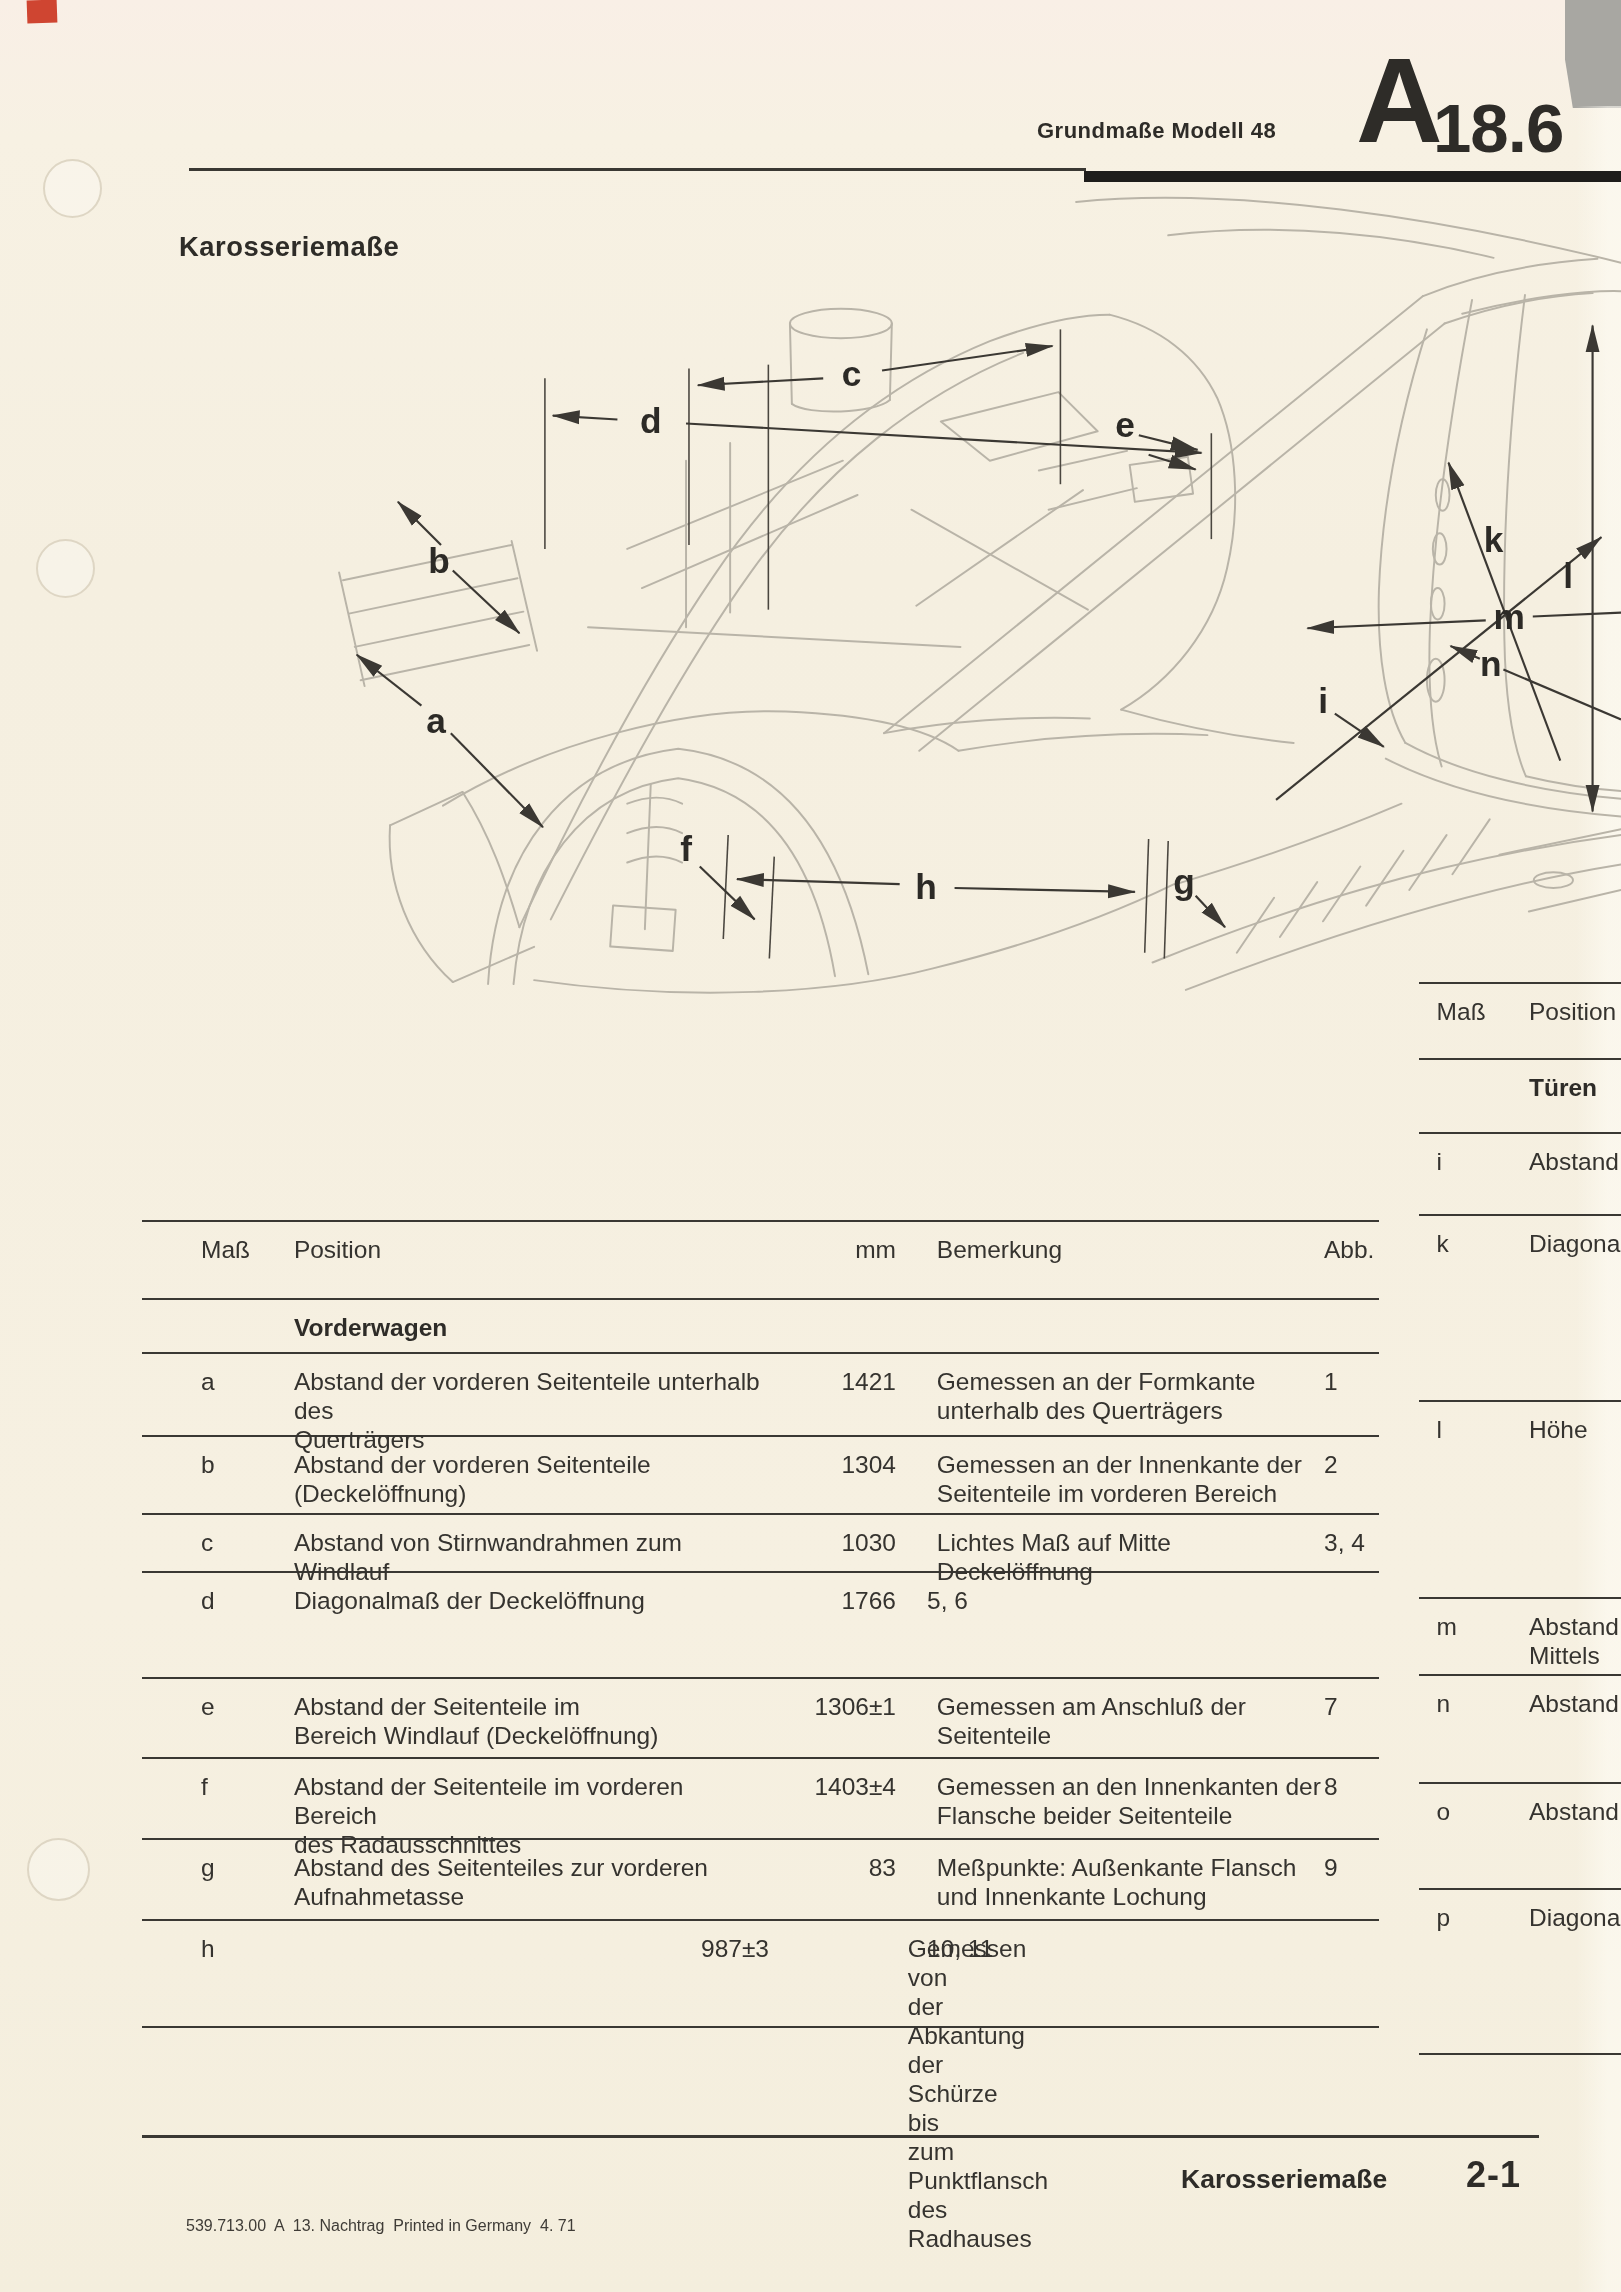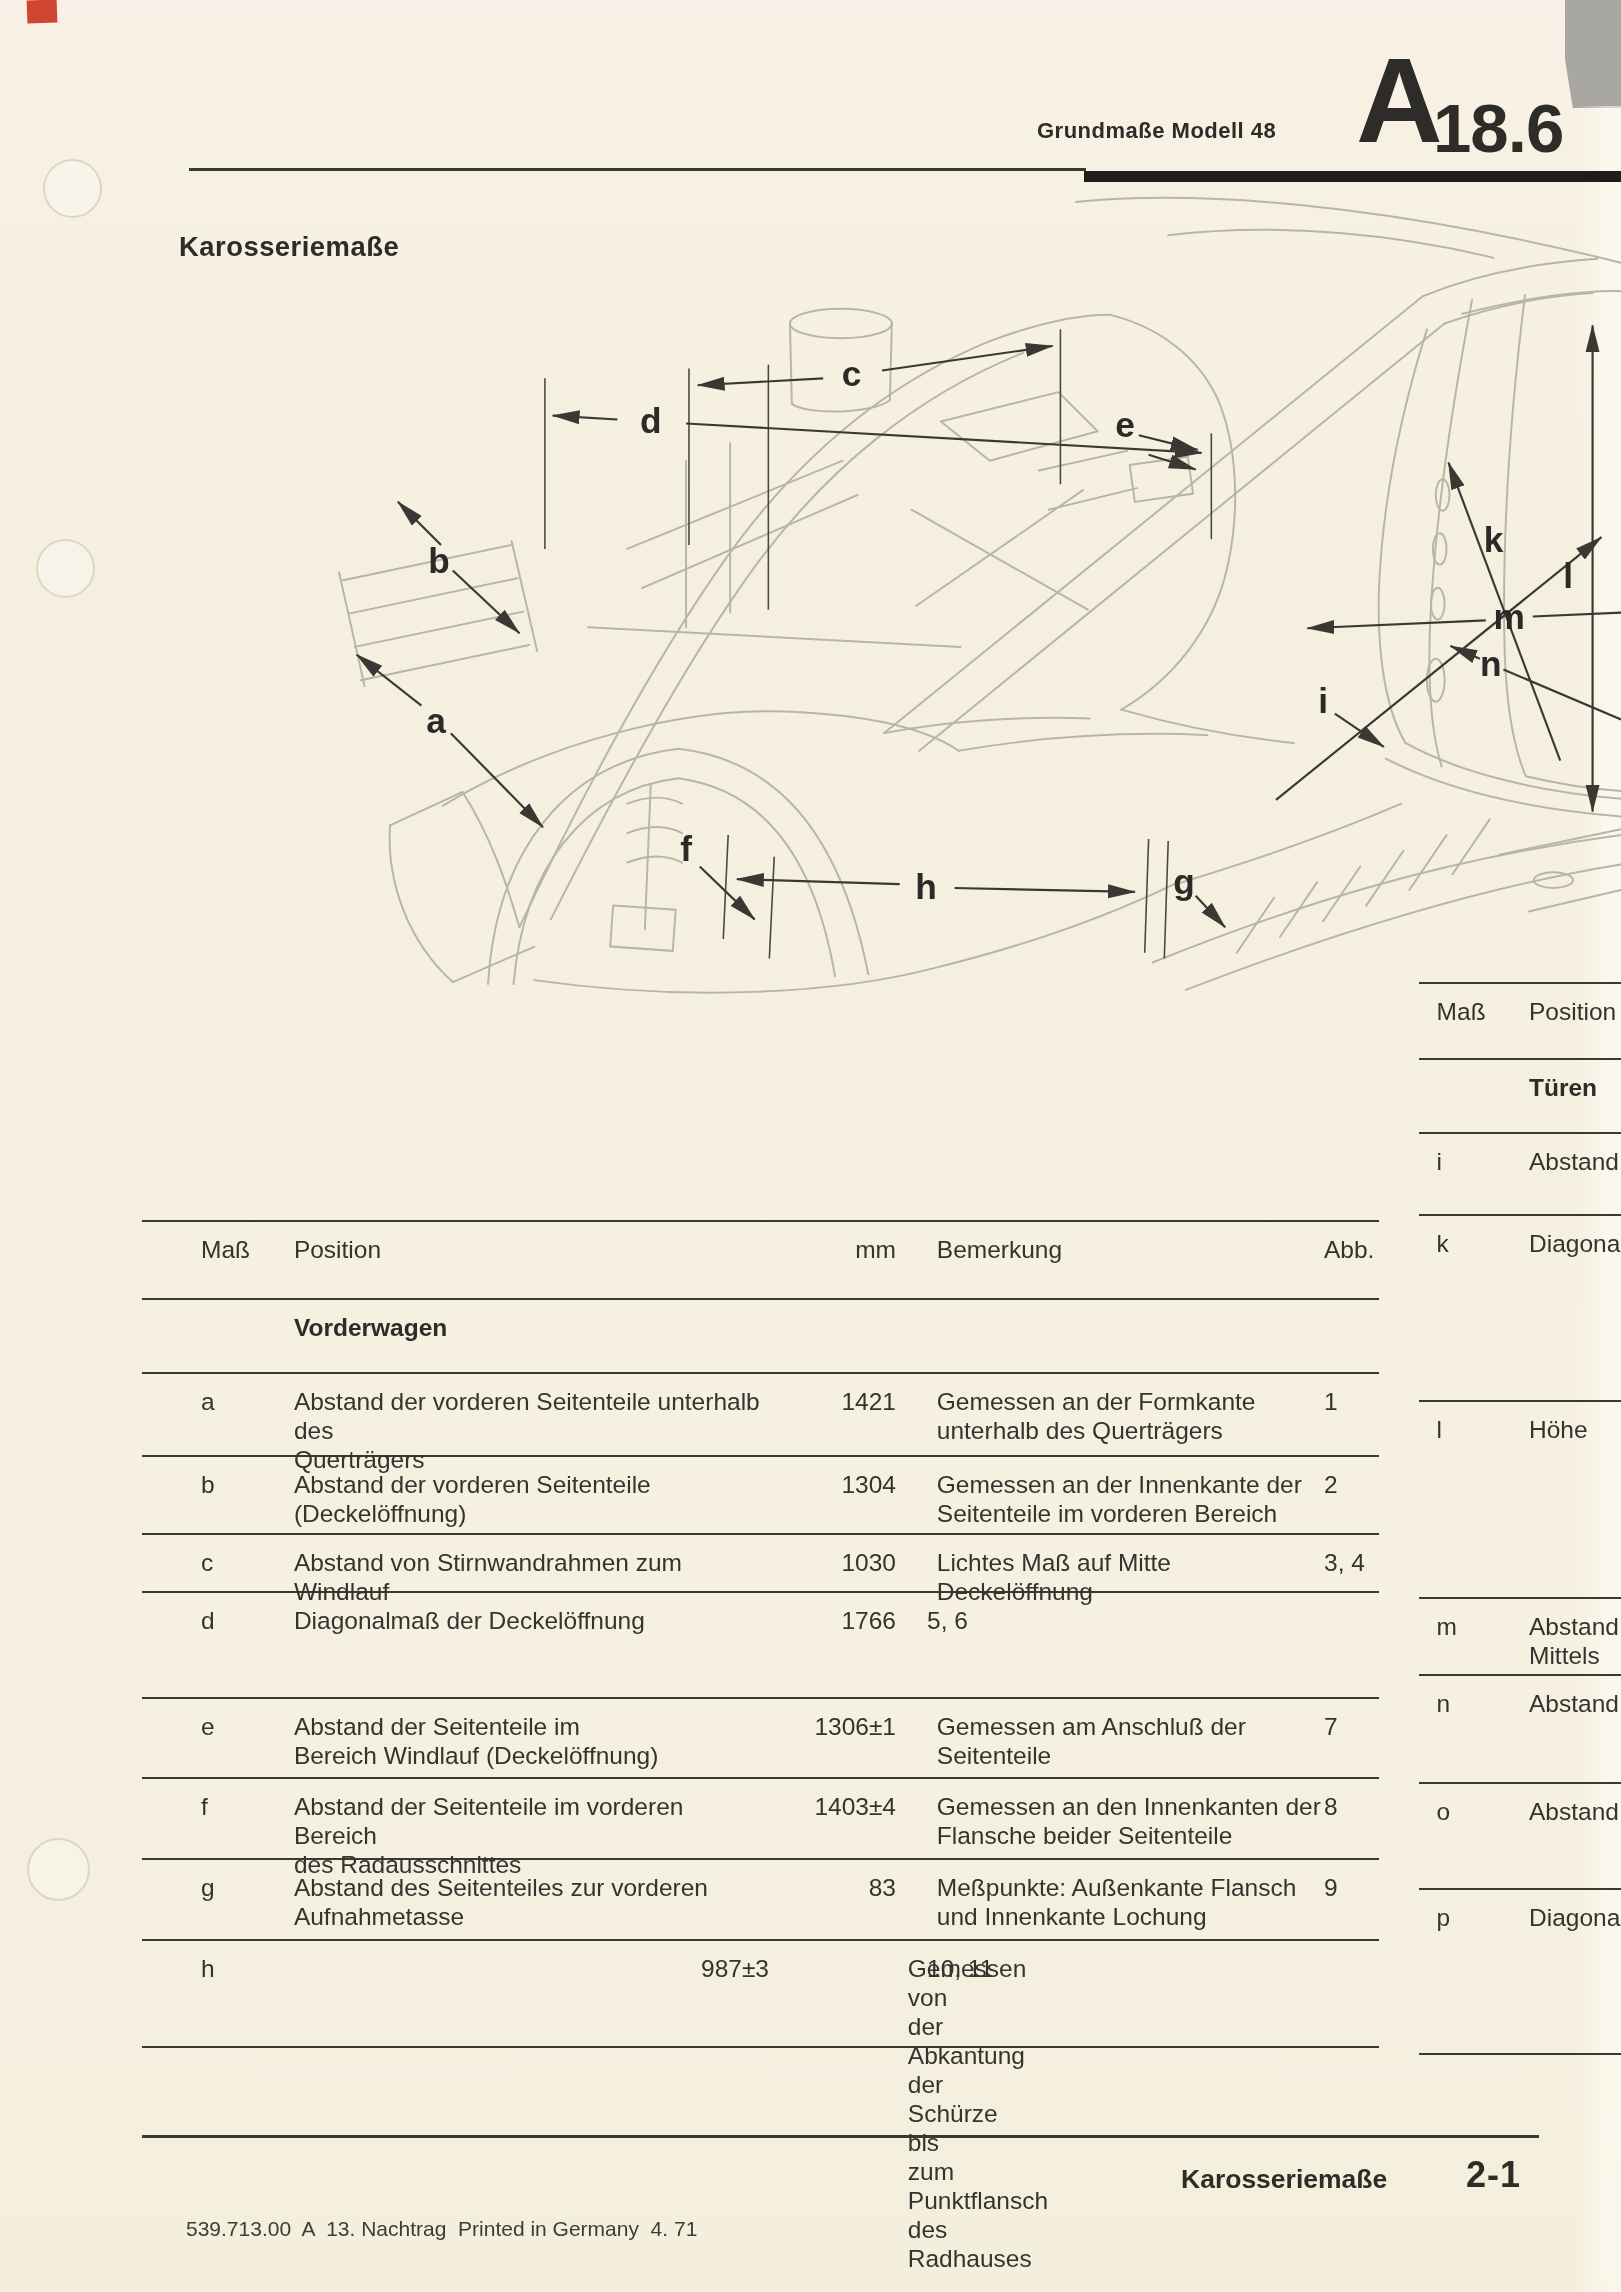--- a/index.html
+++ b/index.html
@@ -194,7 +194,7 @@
         <div class="cell c-rem">Bemerkung</div>
         <div class="cell c-fig">Abb.</div>
       </div>
-      <div class="row" style="height: 74px;">
+      <div class="row" style="height: 54px;">
         <div class="cell c-mass"></div>
         <div class="cell c-pos b">Vorderwagen</div>
       </div>

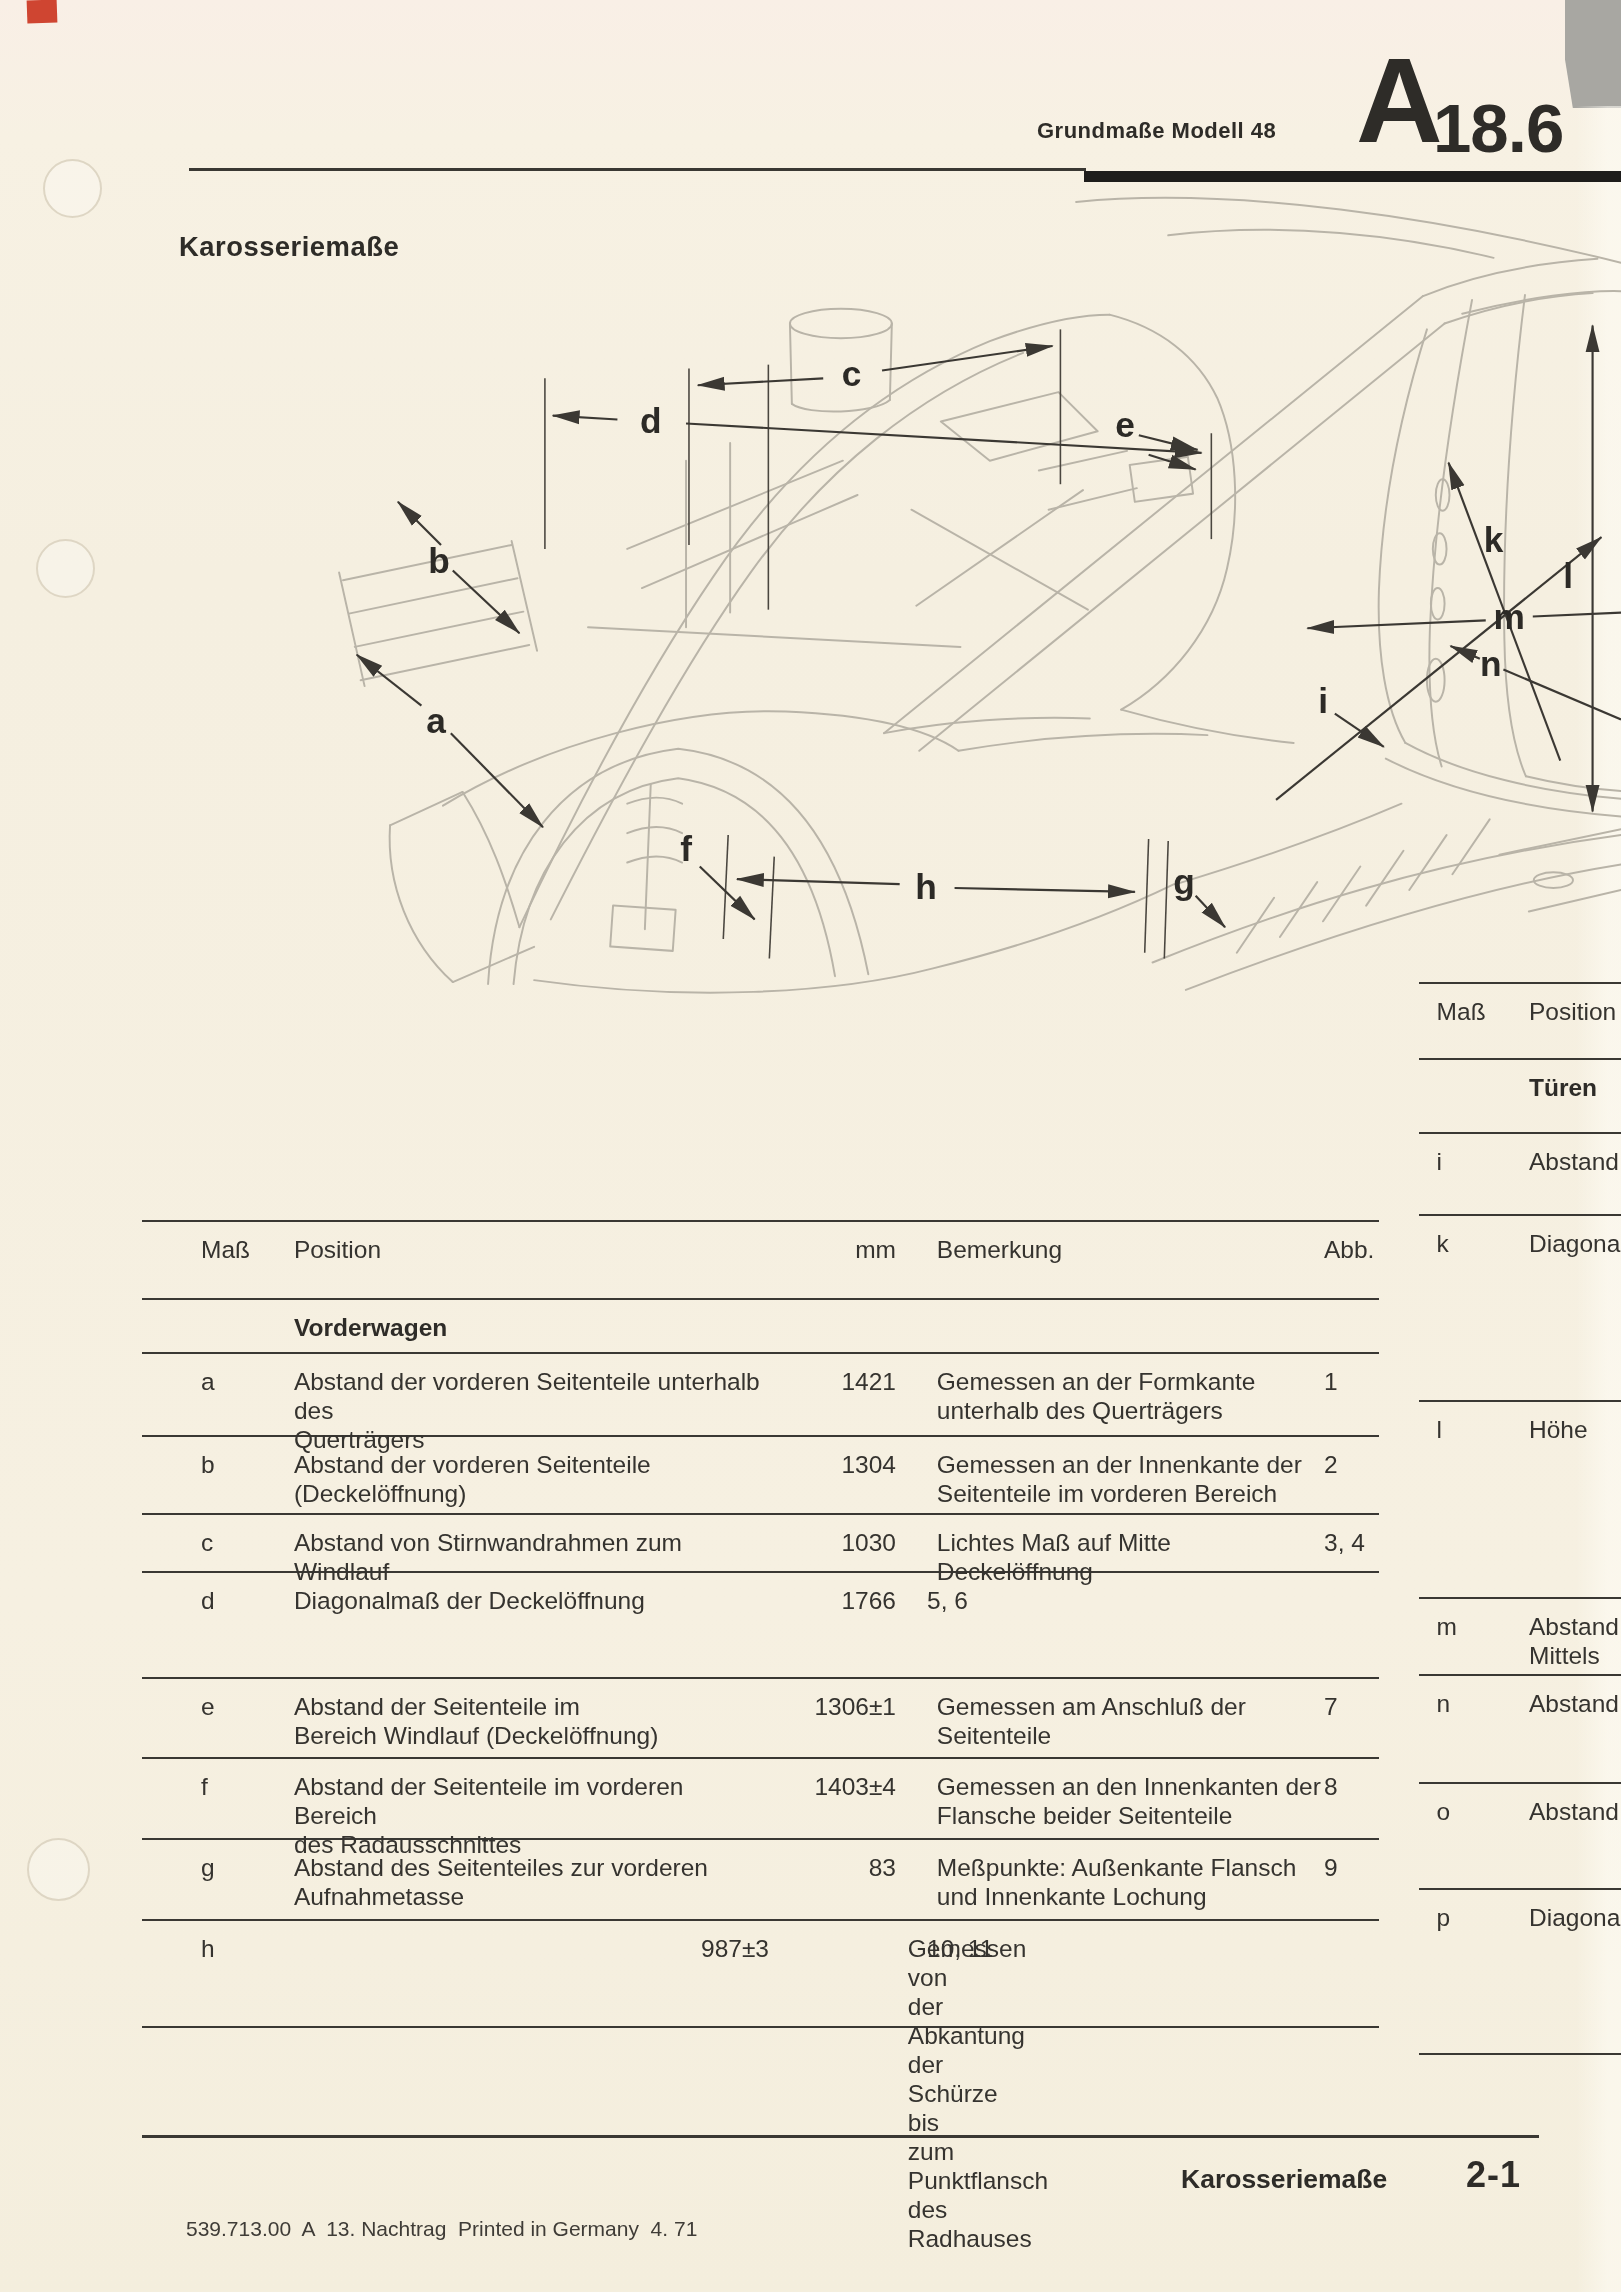--- a/index.html
+++ b/index.html
@@ -41,7 +41,7 @@
   .foot-rule{left:142px;top:2135px;width:1397px;height:2.9px;background:#3a3833;}
   .foot-label{left:1181px;top:2164px;font-size:26.5px;}
   .foot-page{left:1466px;top:2154px;font-size:36px;letter-spacing:1px;}
-  .imprint{left:186px;top:2217px;font-size:21px;white-space:pre;color:#3f3c37;}
+  .imprint{left:186px;top:2217px;font-size:16px;white-space:pre;color:#3f3c37;}
   svg text{font-family:"Liberation Sans",sans-serif;font-weight:bold;font-size:36px;fill:#2c2a26;}
 </style>
 </head>

